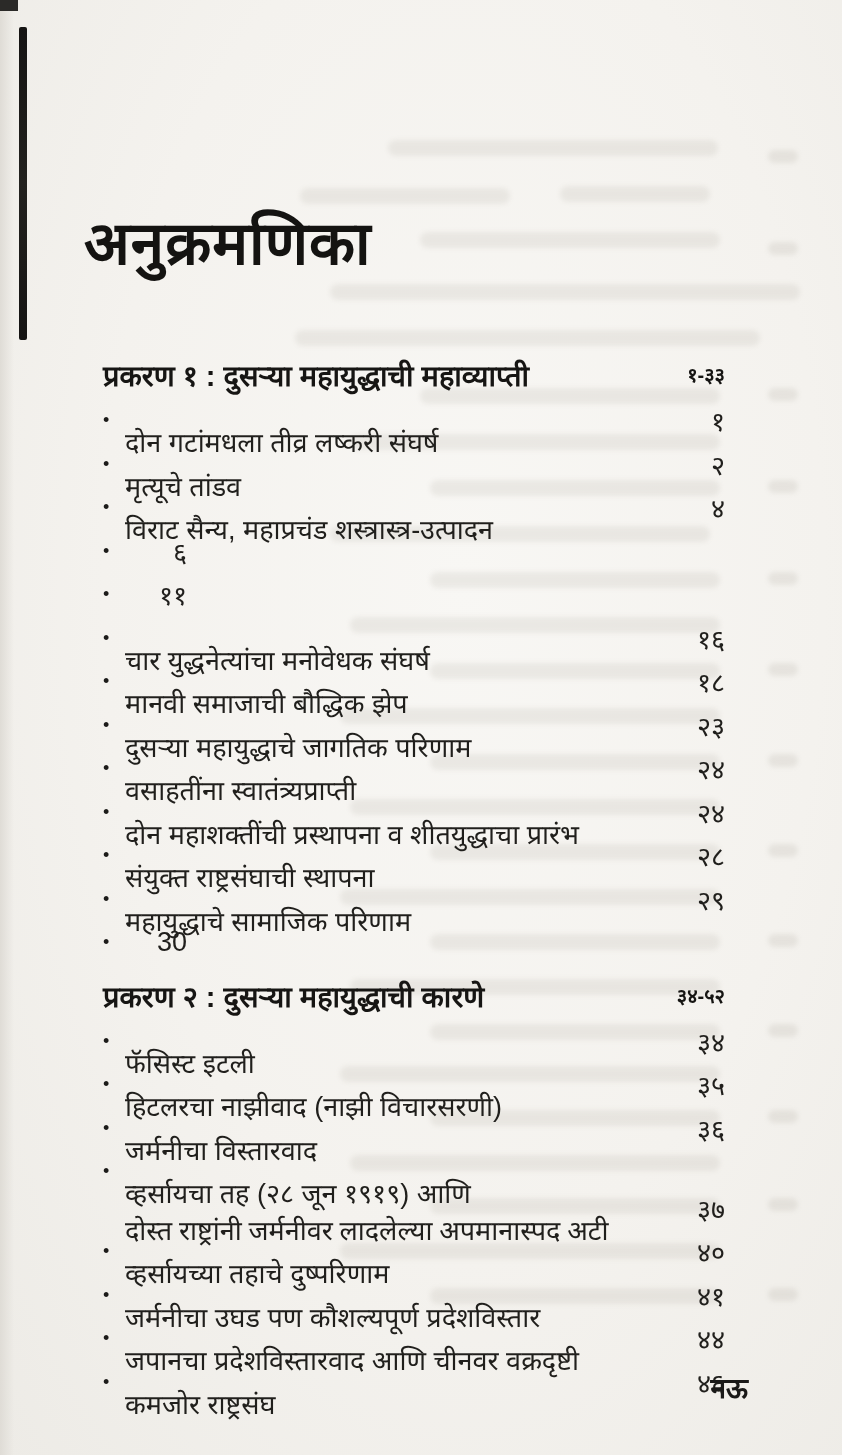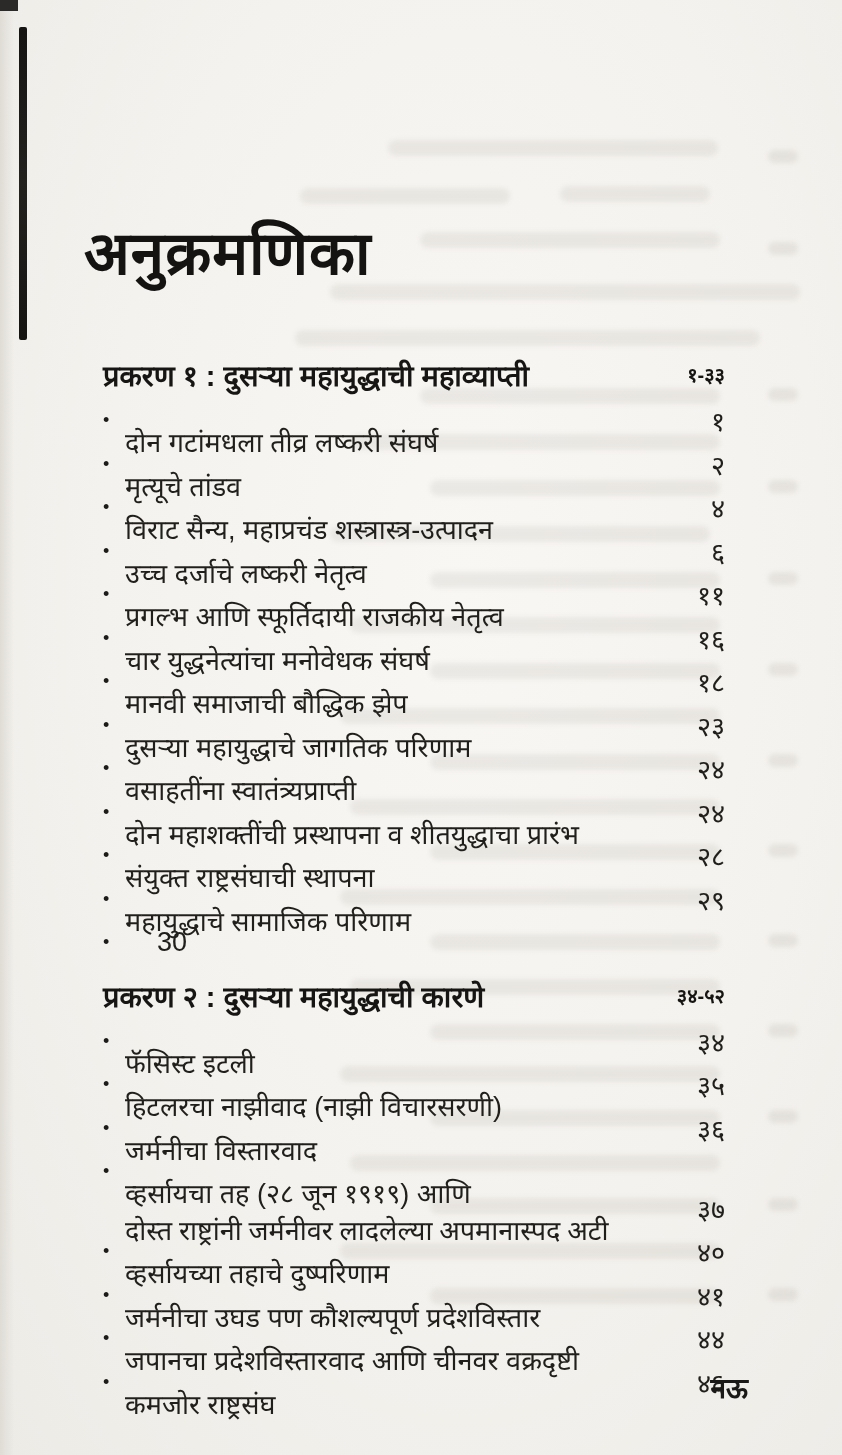--- a/index.html
+++ b/index.html
@@ -15,7 +15,7 @@
   .corner-mark{position:absolute;left:0;top:0;width:18px;height:11px;background:#2b2a28;}
   .spine-bar{position:absolute;left:19px;top:27px;width:8px;height:313px;
     background:linear-gradient(180deg,#151413,#23221f 50%,#151413);border-radius:2px;}
-  .page-title{position:absolute;left:84px;top:210px;font-size:60px;font-weight:700;
+  .page-title{position:absolute;left:84px;top:200px;font-size:60px;font-weight:700;
     letter-spacing:1px;color:#141311;}
   .toc{position:absolute;left:103px;top:349px;width:622px;}
   .row{display:flex;align-items:center;height:43.5px;}

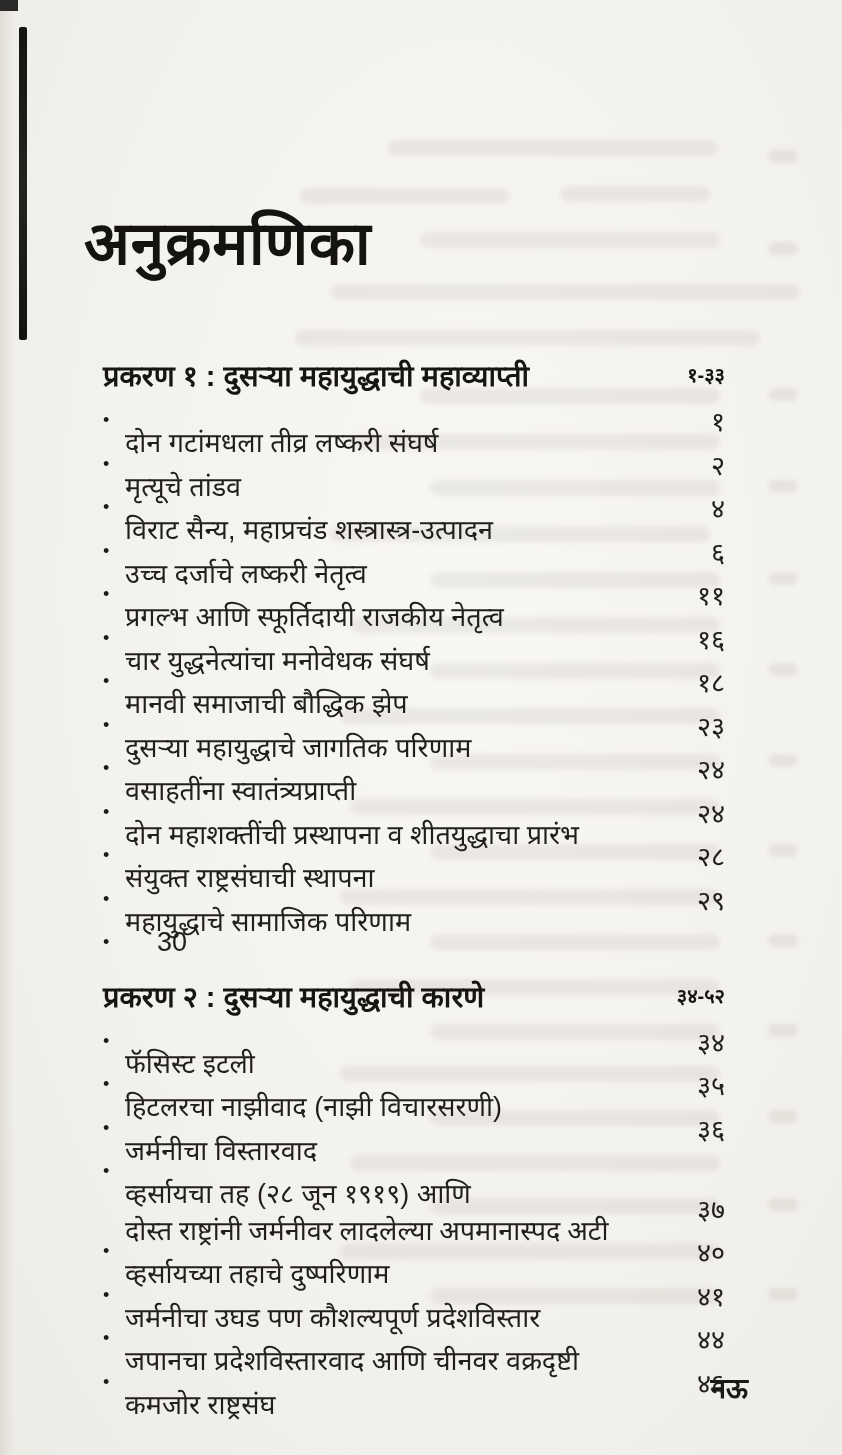--- a/index.html
+++ b/index.html
@@ -109,7 +109,6 @@
       </div>
       <div class="row item">
         <span class="bullet">•</span>
-        <span class="itext">उच्च दर्जाचे लष्करी नेतृत्व</span>
         <span class="pnum">६</span>
       </div>
       <div class="row item">

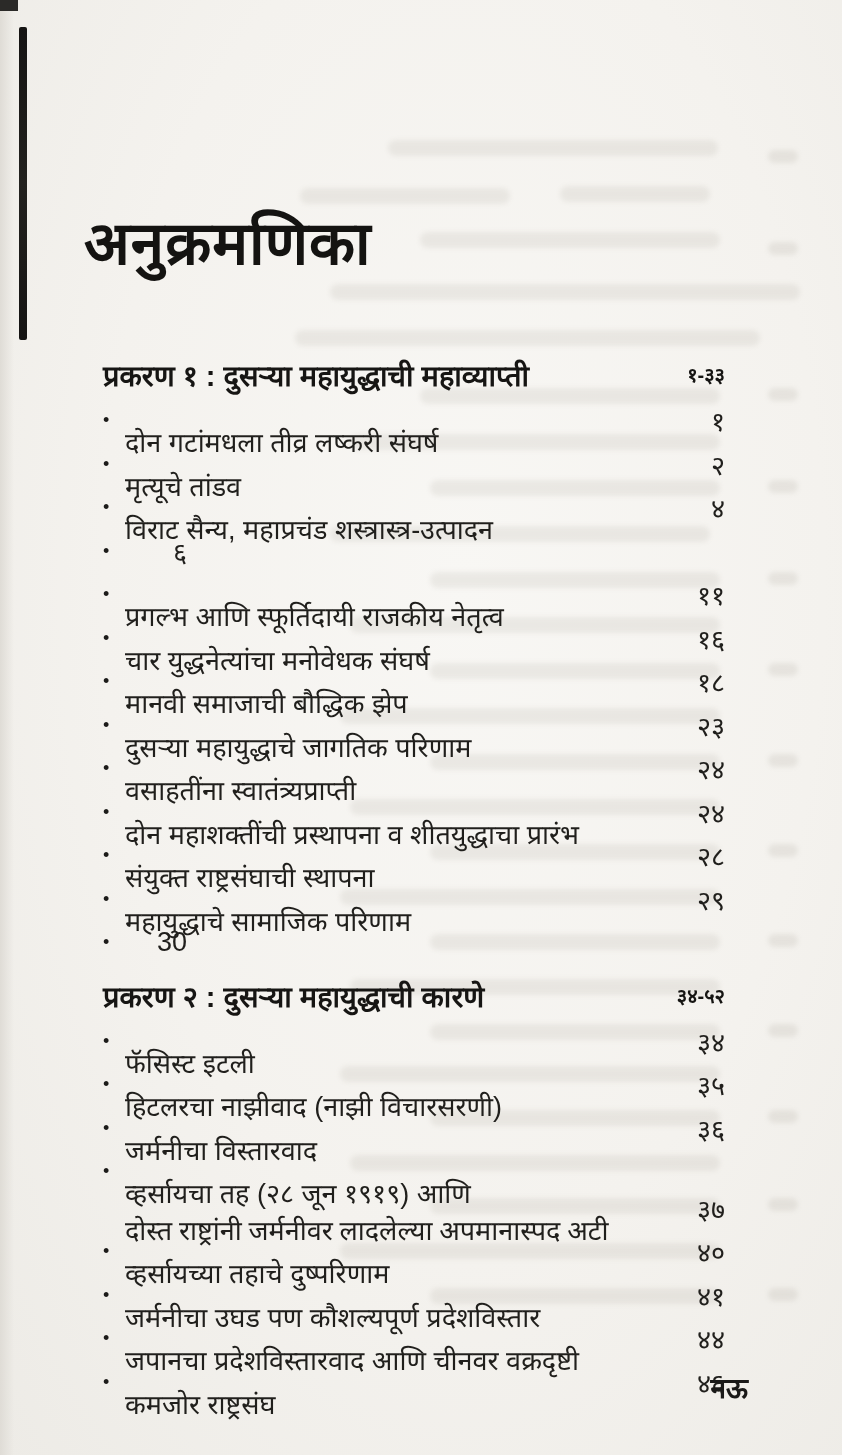--- a/index.html
+++ b/index.html
@@ -113,7 +113,6 @@
       </div>
       <div class="row item">
         <span class="bullet">•</span>
-        <span class="itext">प्रगल्भ आणि स्फूर्तिदायी राजकीय नेतृत्व</span>
         <span class="pnum">११</span>
       </div>
       <div class="row item">

